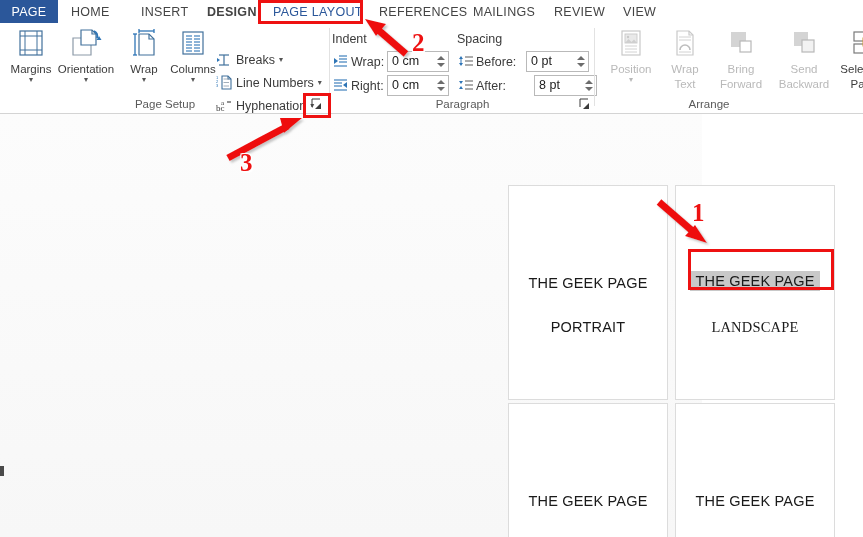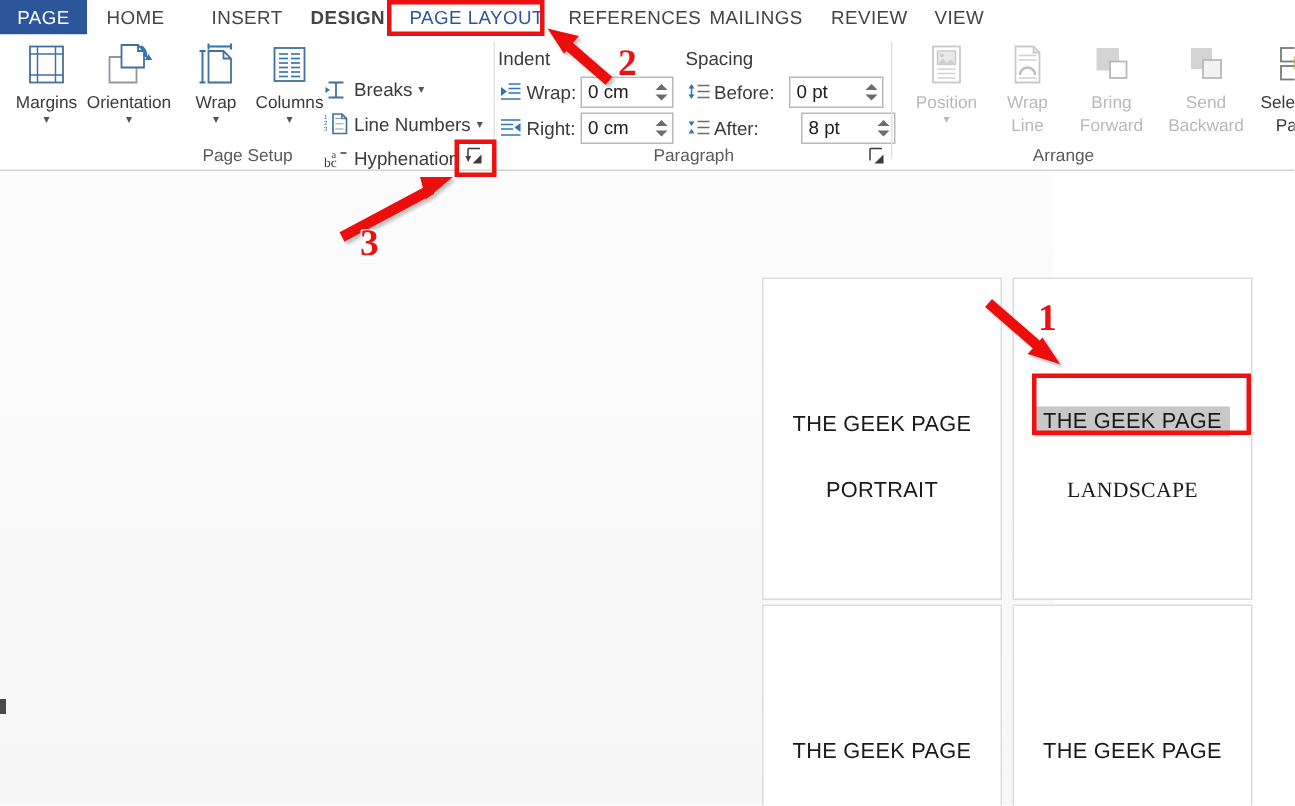--- a/index.html
+++ b/index.html
@@ -424,7 +424,7 @@
           </svg>
         </span>
         <span class="lbl">Wrap</span>
-        <span class="lbl">Line</span>
+        <span class="lbl">Text</span>
       </div>
 
       <div class="bigbtn dim" style="left:115px;width:62px;">

